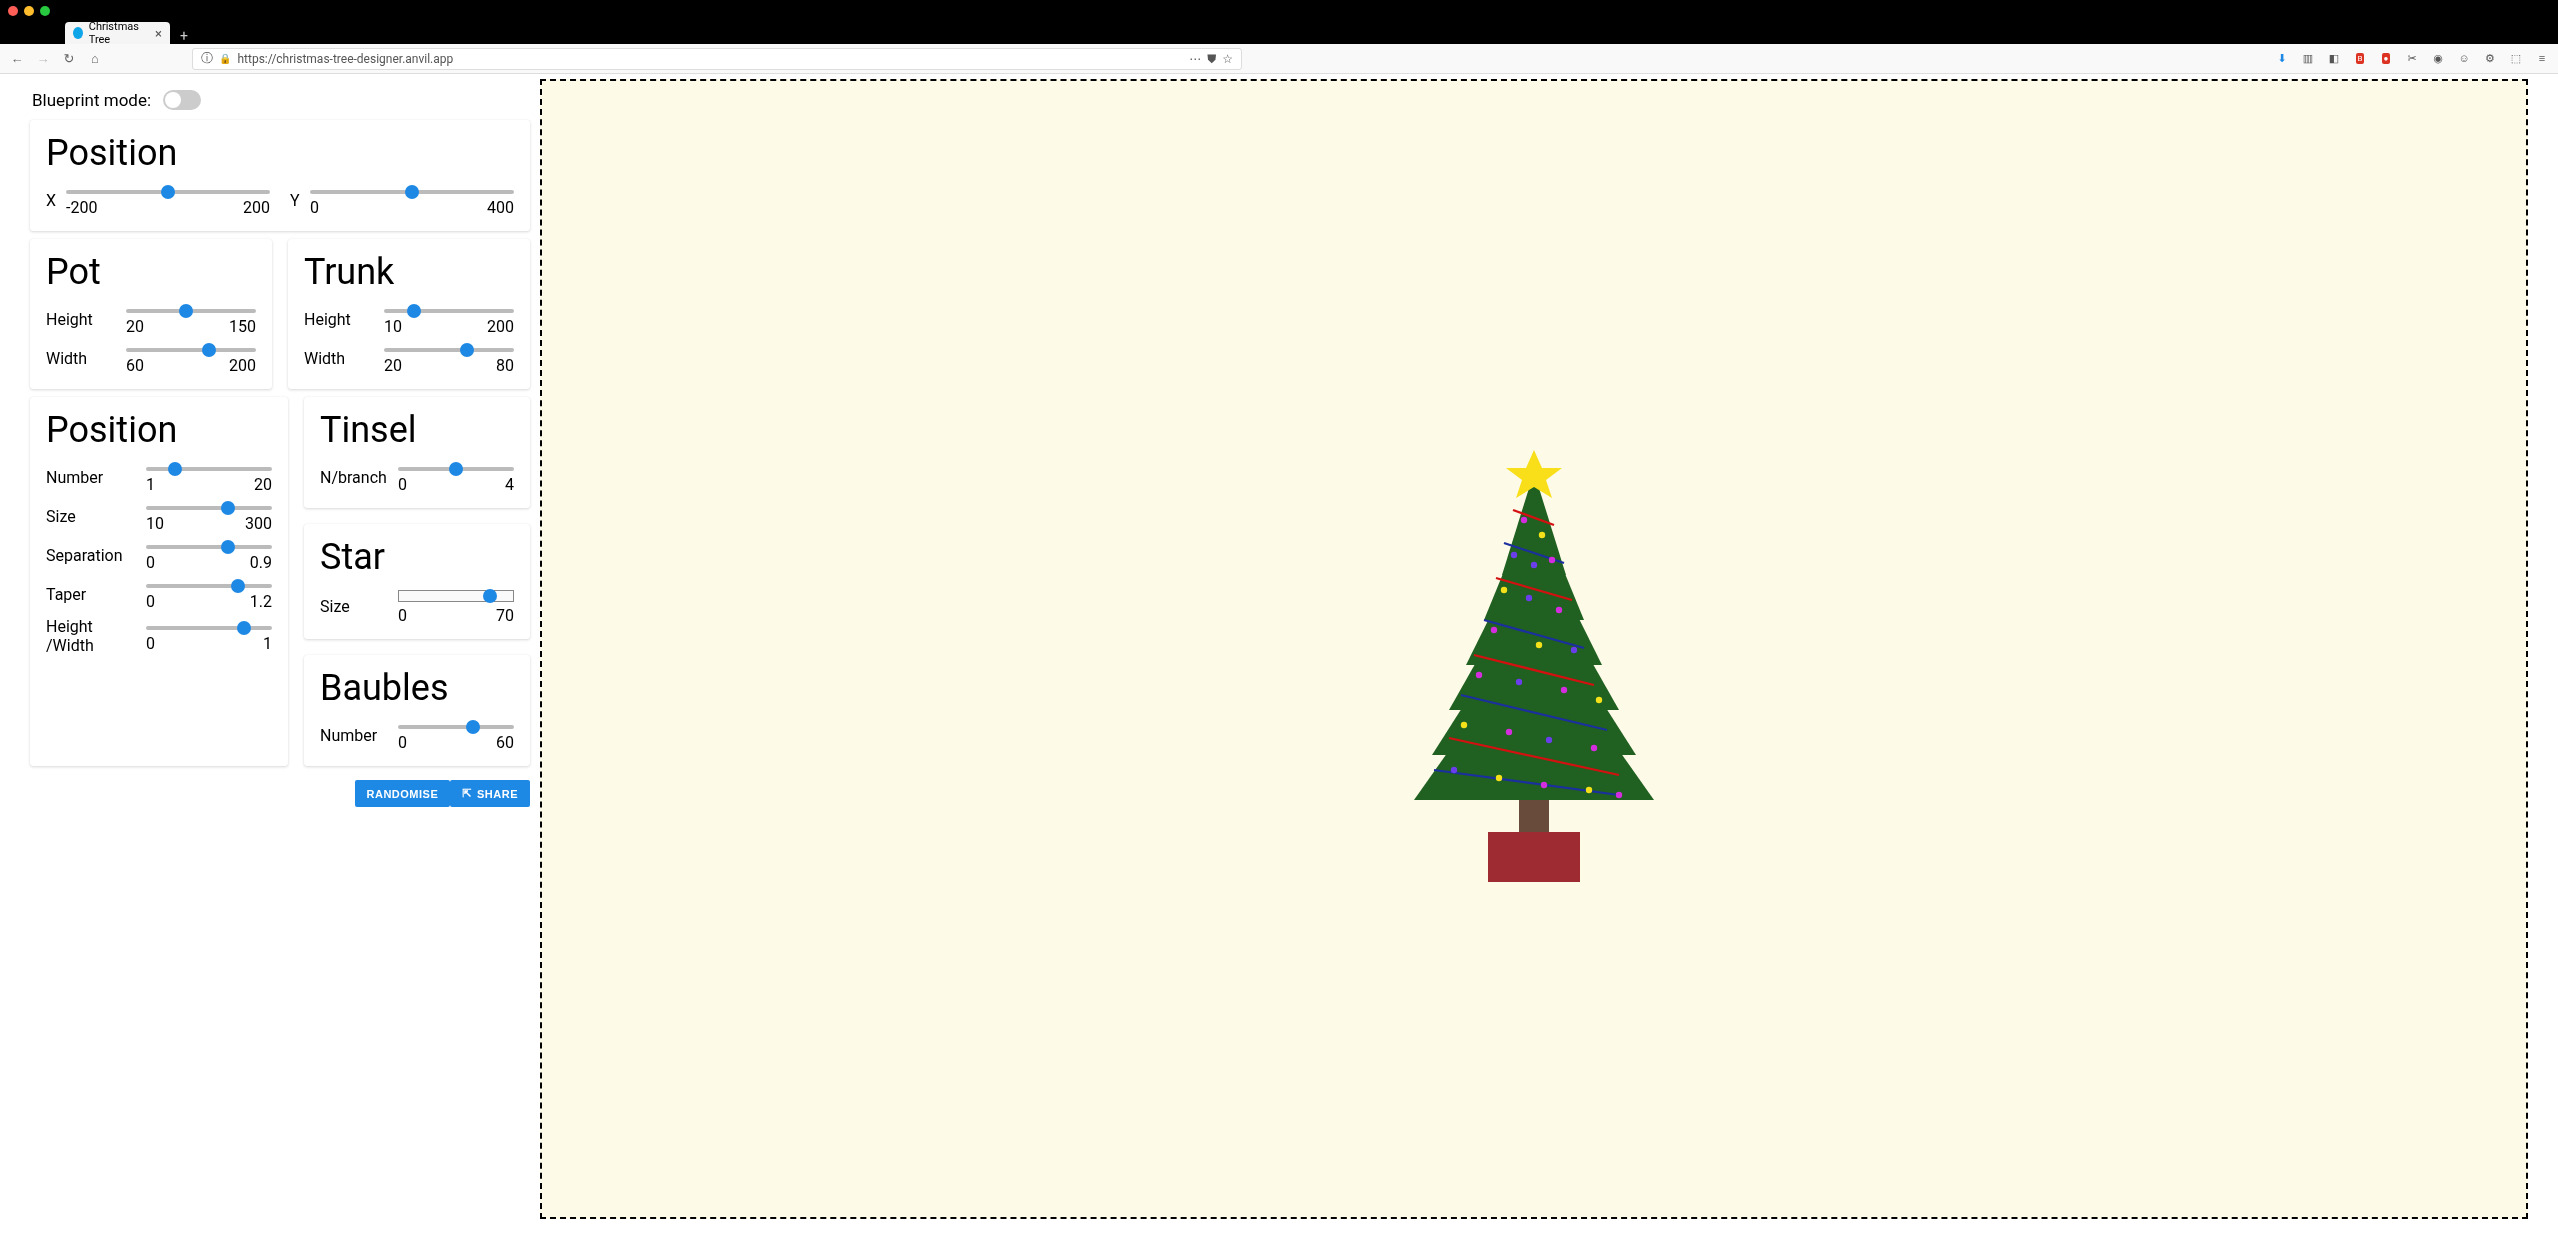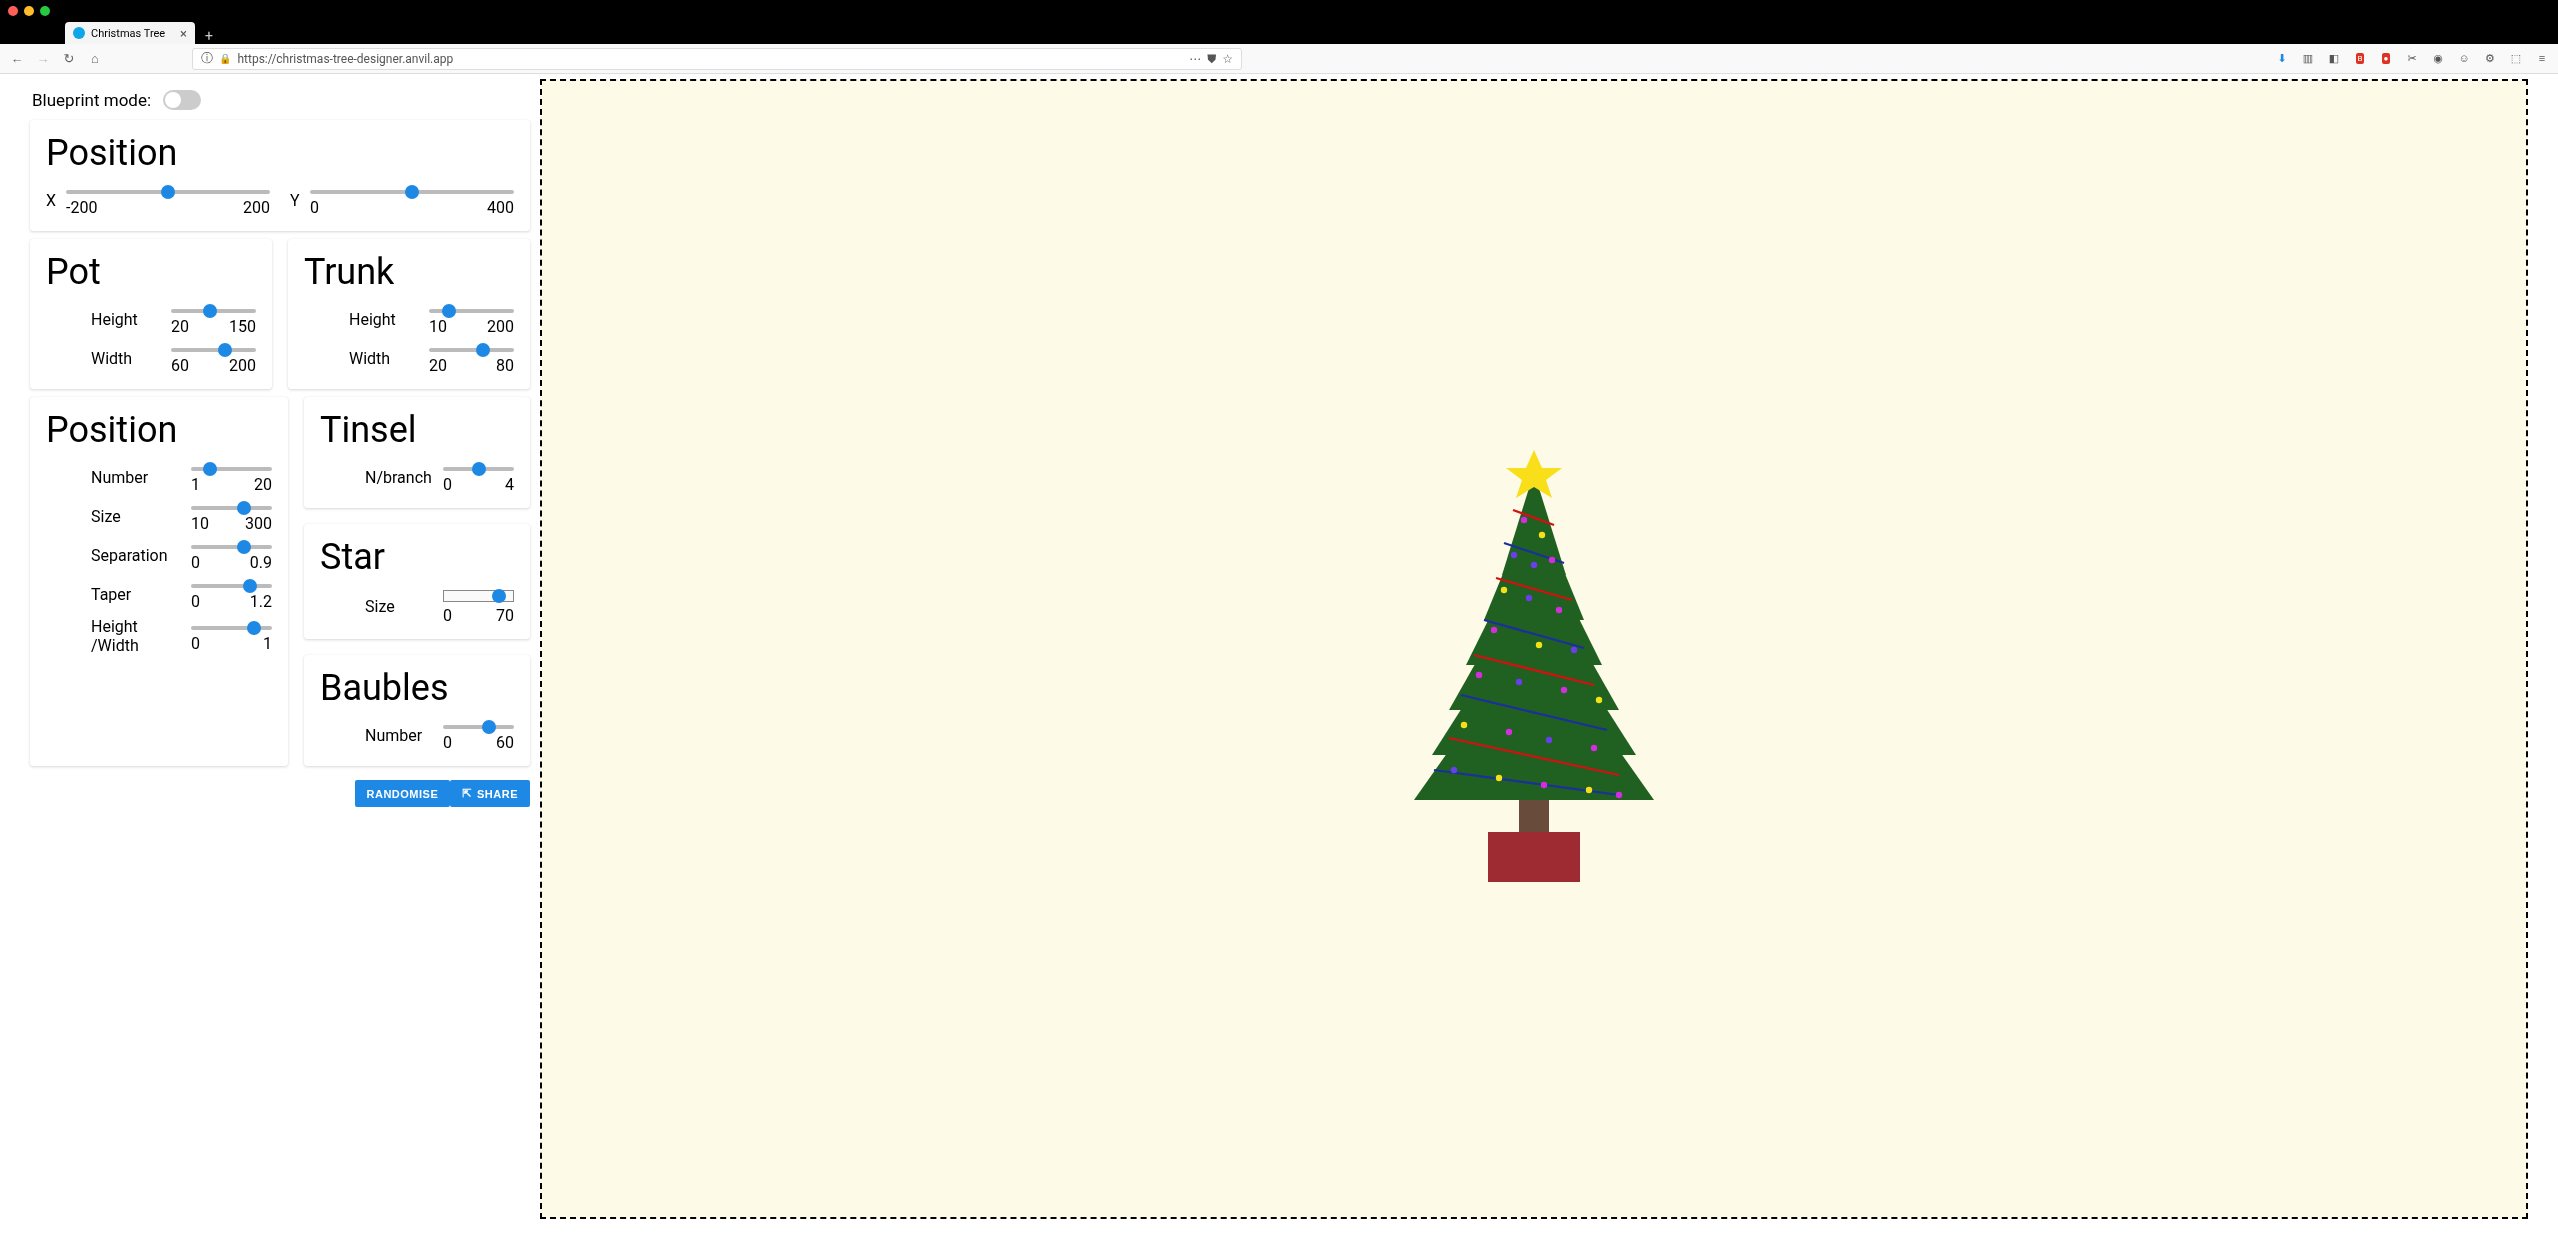--- a/index.html
+++ b/index.html
@@ -13,7 +13,7 @@
 .yellow { background: #ffbd2e; }
 .green { background: #28c840; }
 .tabstrip { height: 22px; background: #000; display: flex; align-items: flex-end; padding-left: 65px; }
-.tab { background: #f5f5f5; height: 22px; width: 130px; display: flex; align-items: center; padding: 0 8px; font-size: 11px; border-top-left-radius: 4px; border-top-right-radius: 4px; gap: 6px; }
+.tab { background: #f5f5f5; height: 22px; width: 105px; display: flex; align-items: center; padding: 0 8px; font-size: 11px; border-top-left-radius: 4px; border-top-right-radius: 4px; gap: 6px; }
 .tab .favicon { width: 12px; height: 12px; background: #0ea5e9; border-radius: 50%; }
 .tab .close { margin-left: auto; color: #555; font-size: 13px; }
 .newtab { color: #ccc; padding: 0 10px; font-size: 14px; }

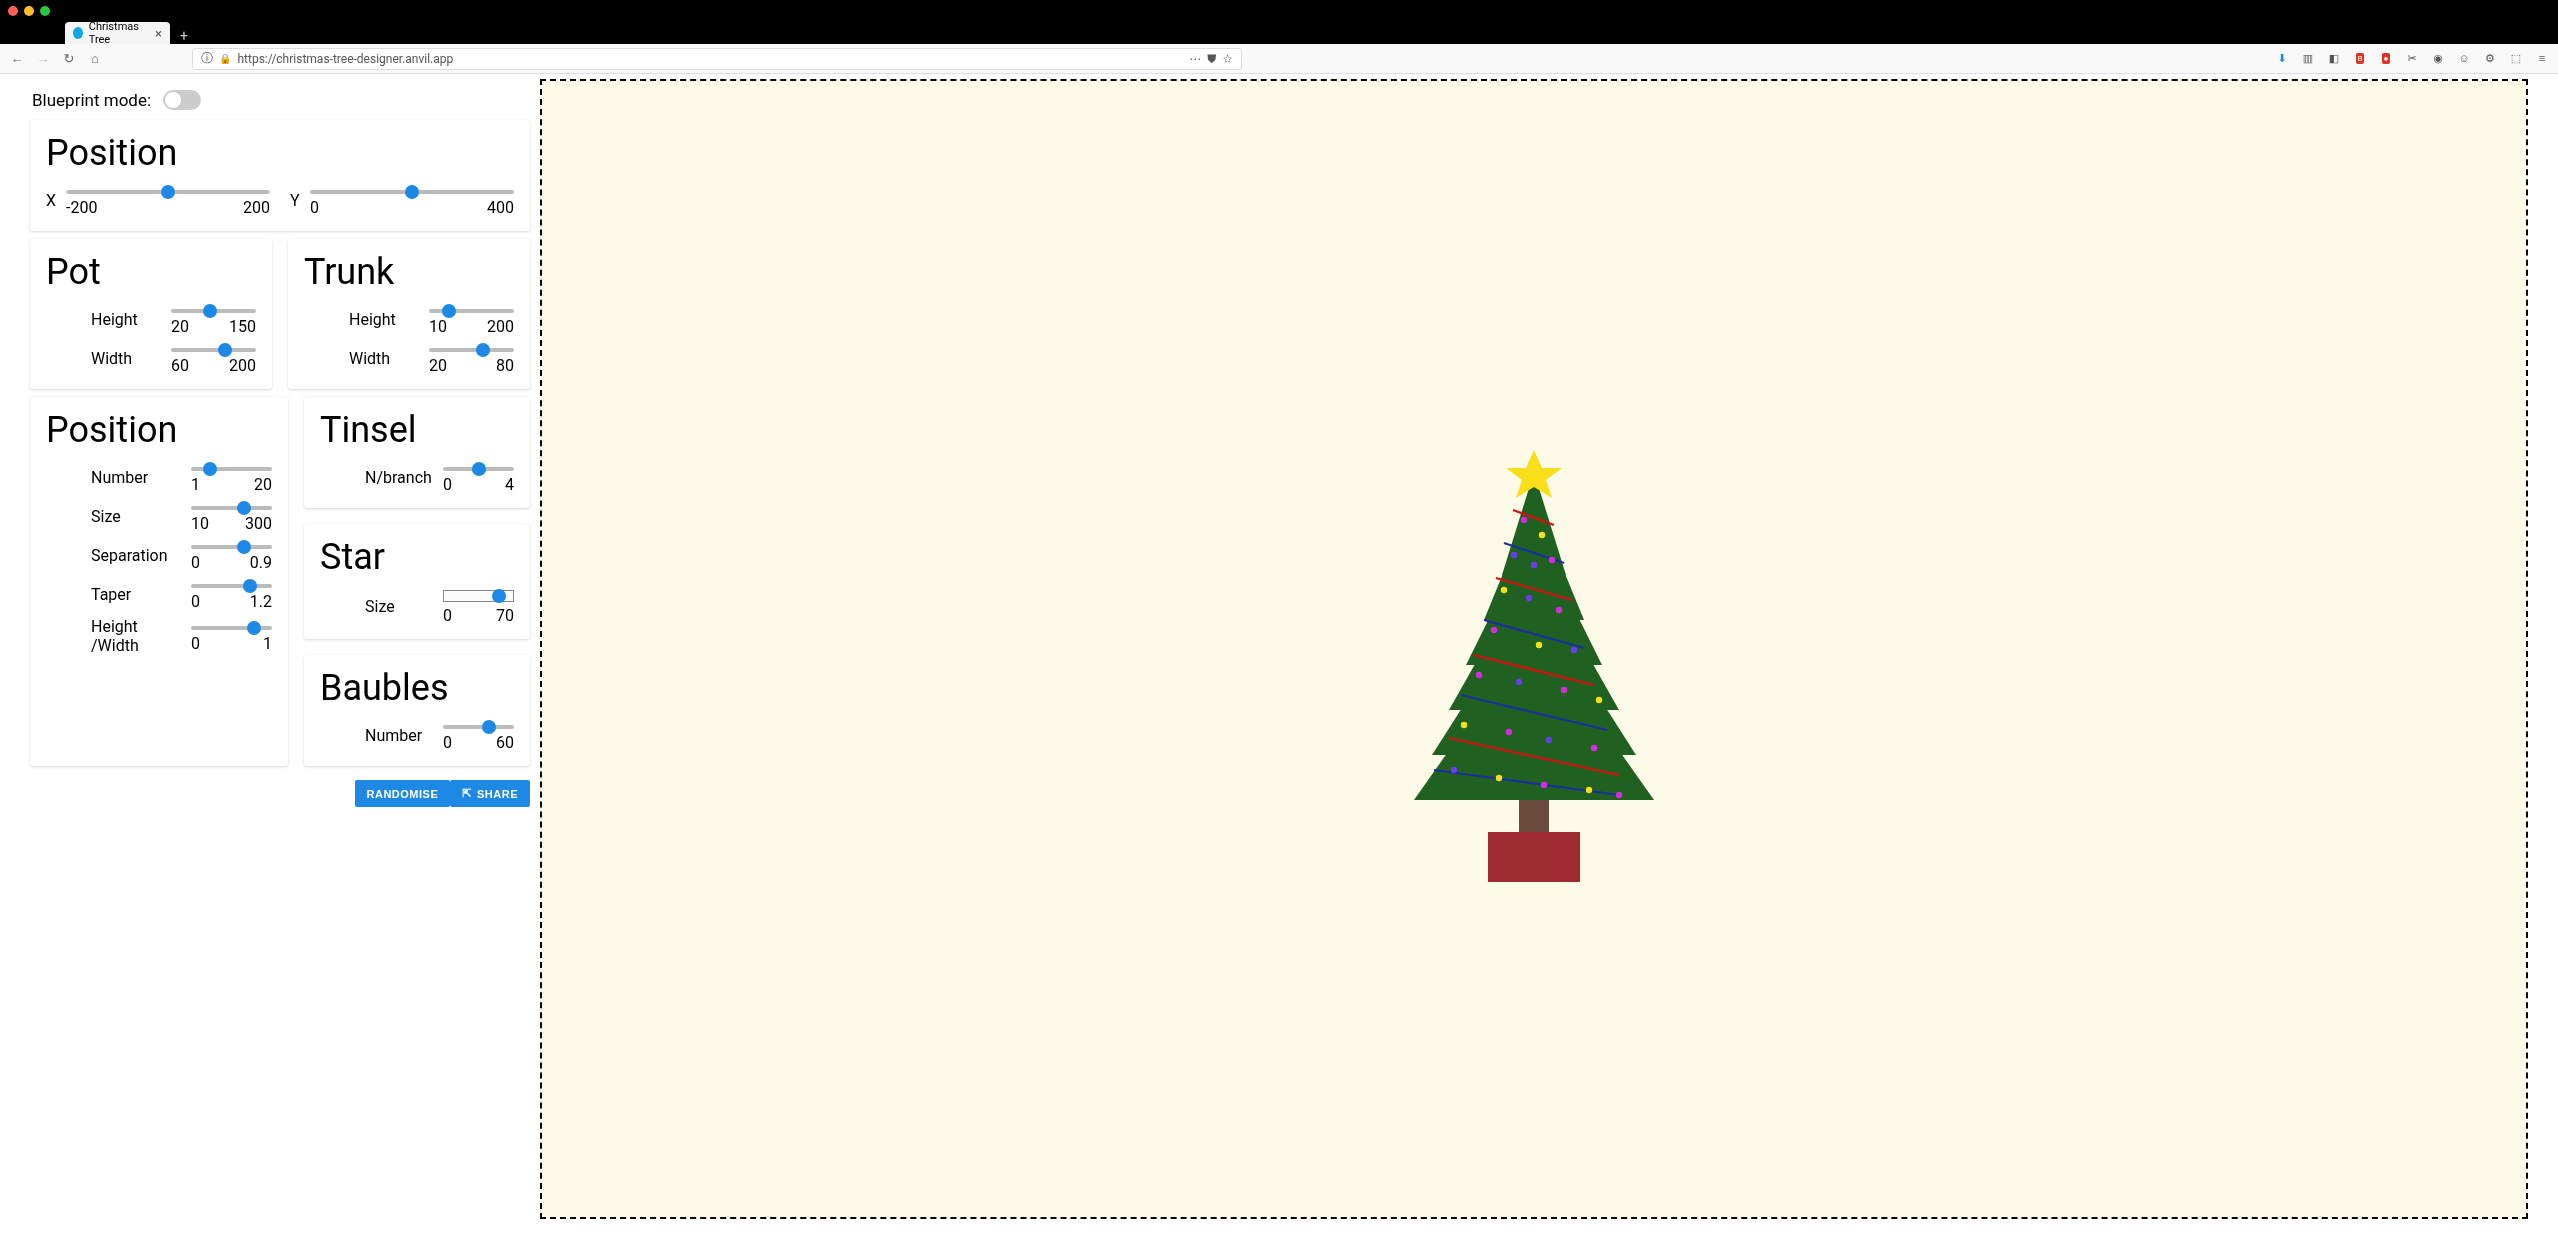--- a/index.html
+++ b/index.html
@@ -39,7 +39,7 @@
 .row { display: flex; gap: 16px; }
 .col { flex: 1; }
 h2 { font-size: 36px; font-weight: 400; margin-bottom: 10px; }
-.slider-row { display: flex; align-items: center; gap: 10px; margin-top: 6px; margin-left: 45px; }
+.slider-row { display: flex; align-items: center; gap: 10px; margin-top: 6px; }
 .slider-label { width: 90px; font-size: 16px; }
 .slider-label.narrow { width: 70px; }
 .slider-wrap { flex: 1; display: flex; flex-direction: column; }

